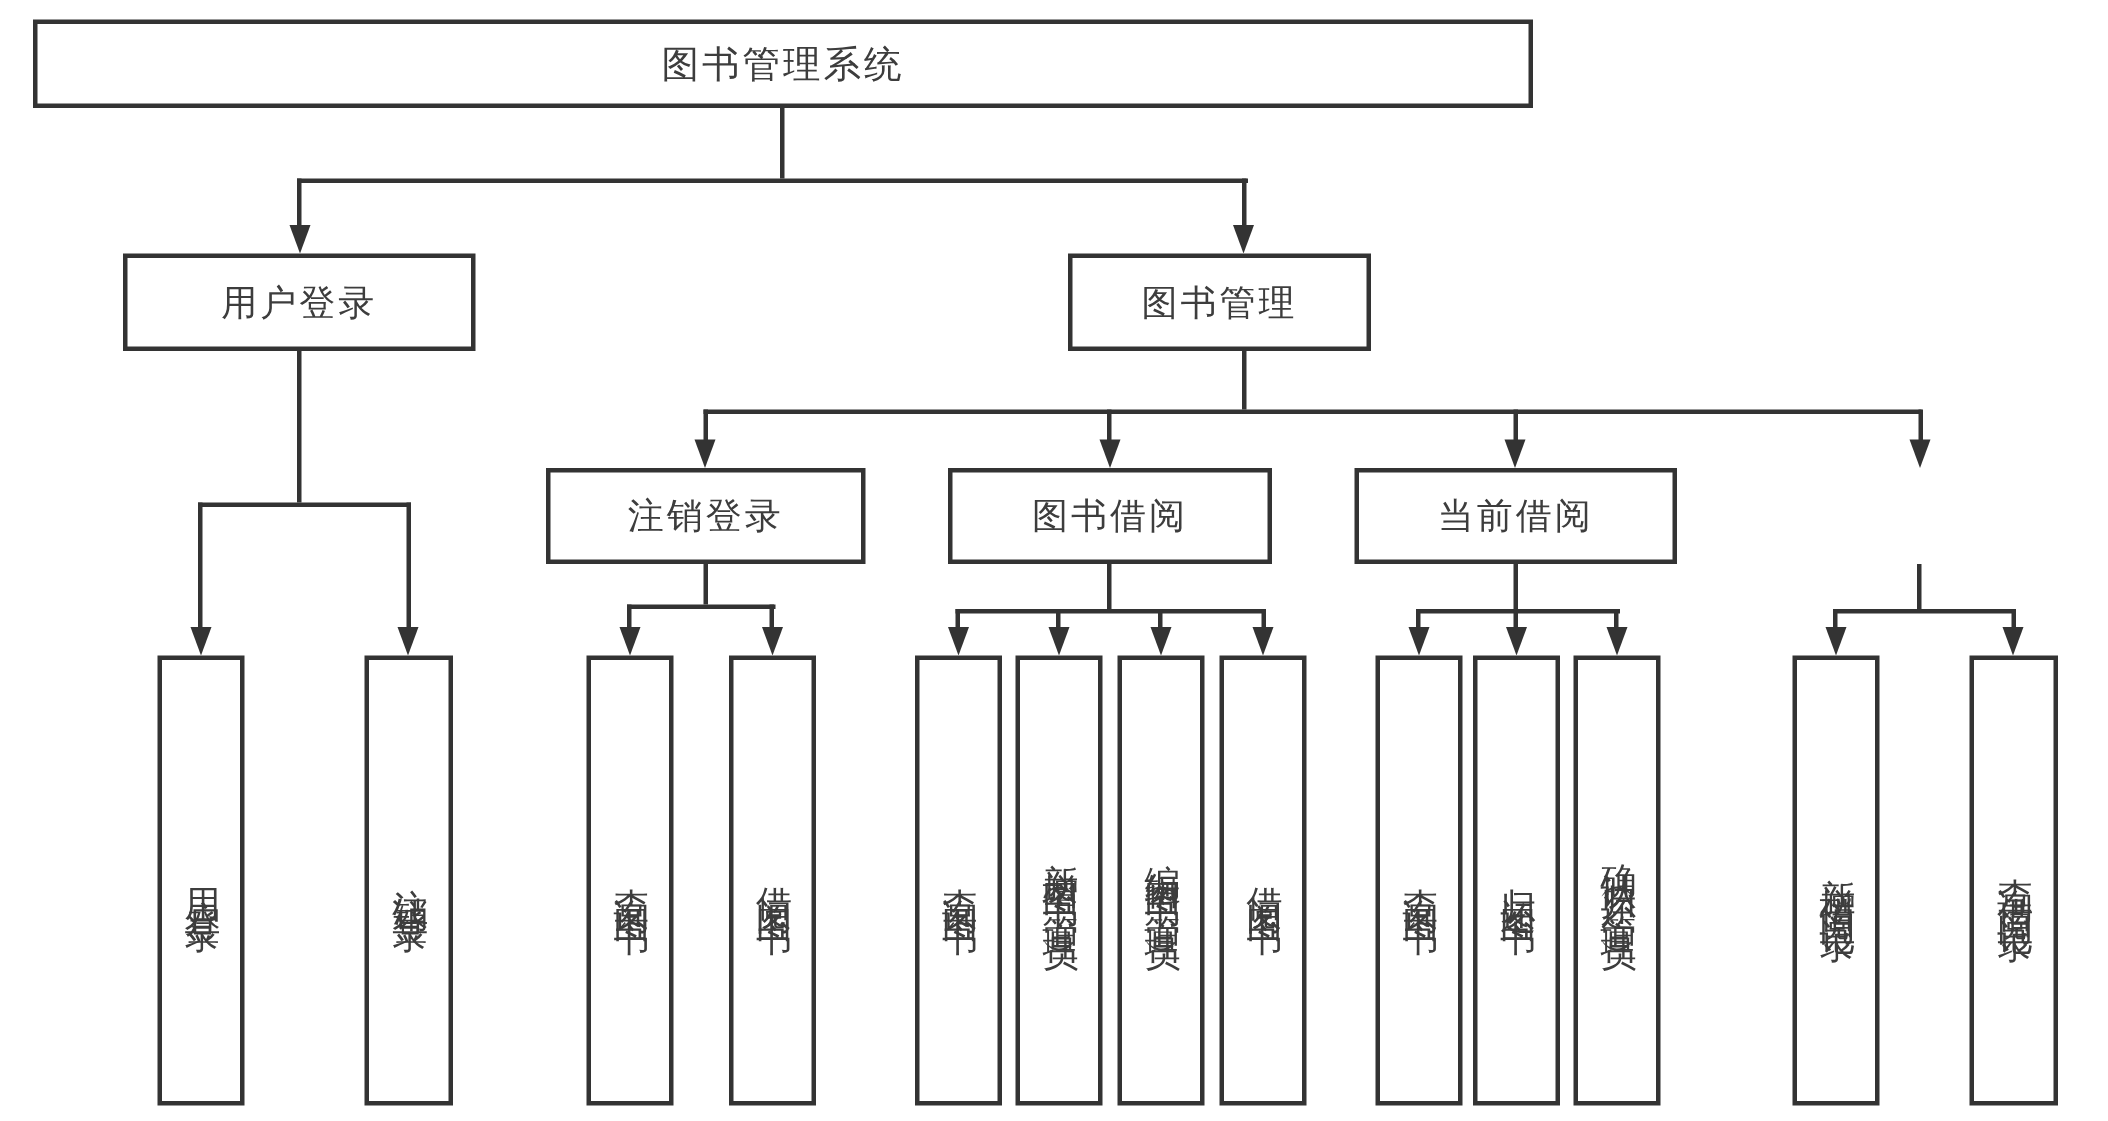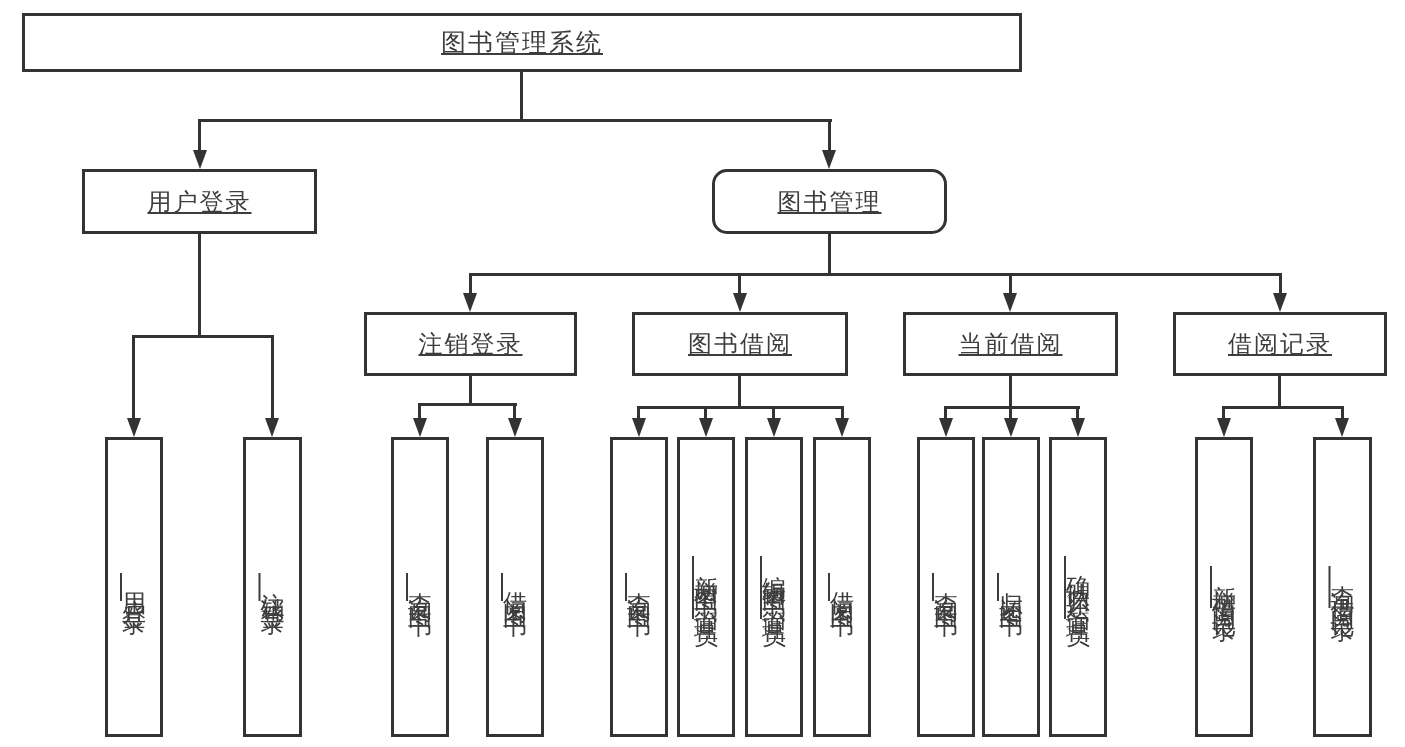--- a/index.html
+++ b/index.html
@@ -14,7 +14,7 @@
     border:3px solid var(--line,#333333);
     background:#ffffff;
     display:flex;align-items:center;justify-content:center;
-    font-size:24px;letter-spacing:2px;color:var(--text,#3d3d3d);text-decoration:underline;
+    font-size:24px;letter-spacing:2px;color:var(--text,#3d3d3d);
   }
   .root-box{font-size:25px;}
   .vbox span{

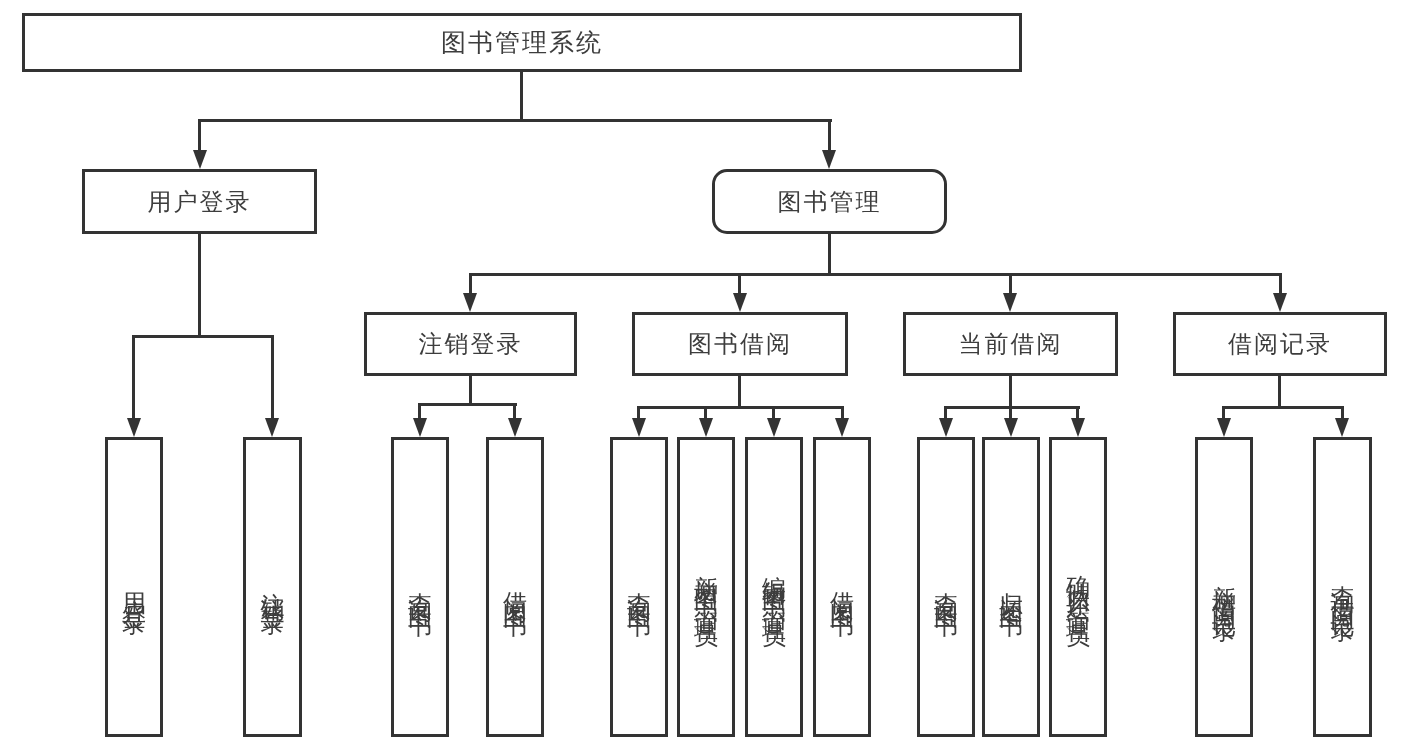--- a/index.html
+++ b/index.html
@@ -51,7 +51,7 @@
   </div>
 
   <div class="box" style="left:82px;top:169px;width:235px;height:65px;">用户登录</div>
-  <div class="box" style="left:712px;top:169px;width:235px;height:65px;border-radius:15px;">图书管理</div>
+  <div class="box" style="left:712px;top:169px;width:202px;height:65px;">图书管理</div>
 
   <div>
     <div class="vl" style="left:198px;top:234px;height:101px;"></div>

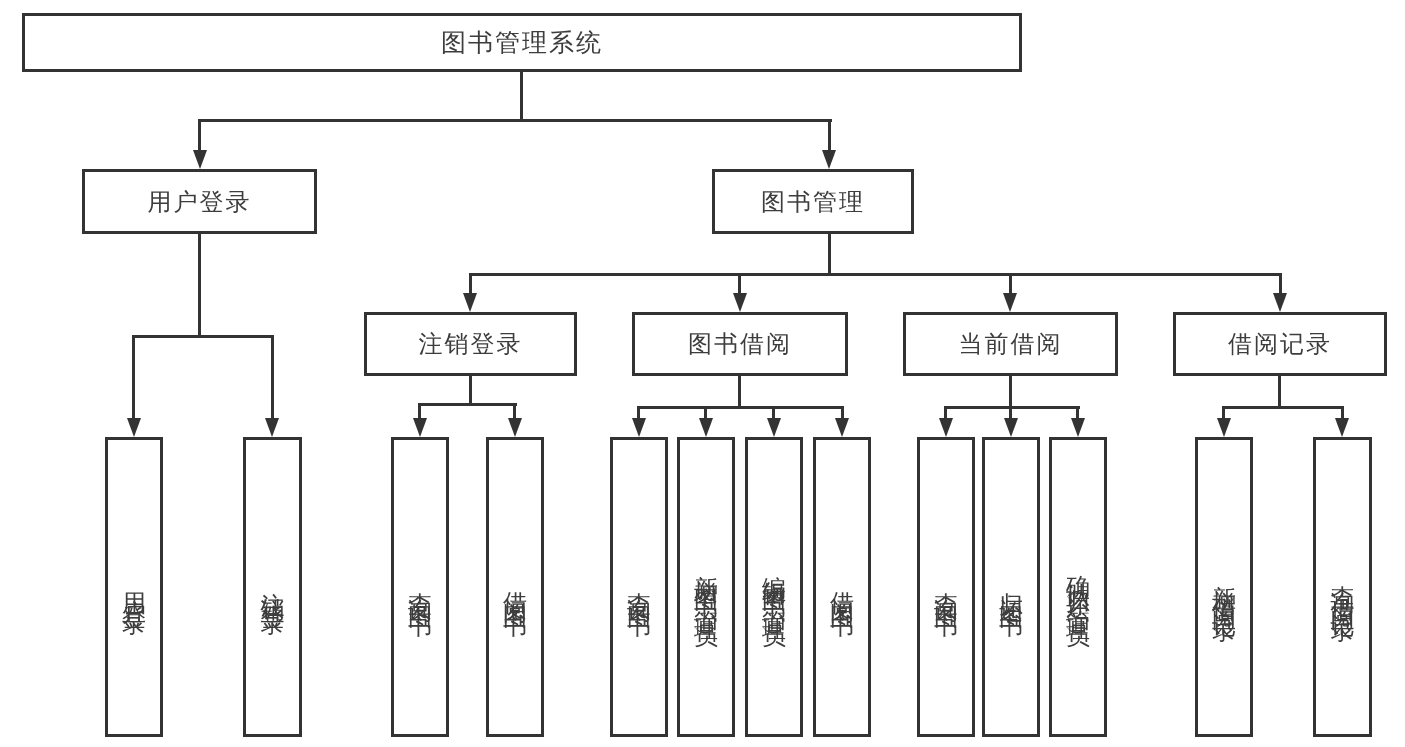--- a/index.html
+++ b/index.html
@@ -78,7 +78,6 @@
   <div class="box" style="left:364px;top:312px;width:213px;height:64px;">注销登录</div>
   <div class="box" style="left:903px;top:312px;width:215px;height:64px;">当前借阅</div>
   <div class="box" style="left:632px;top:312px;width:216px;height:64px;">图书借阅</div>
-  <div class="box" style="left:1173px;top:312px;width:214px;height:64px;">借阅记录</div>
 
   <div>
     <div class="vl" style="left:469px;top:376px;height:27px;"></div>

